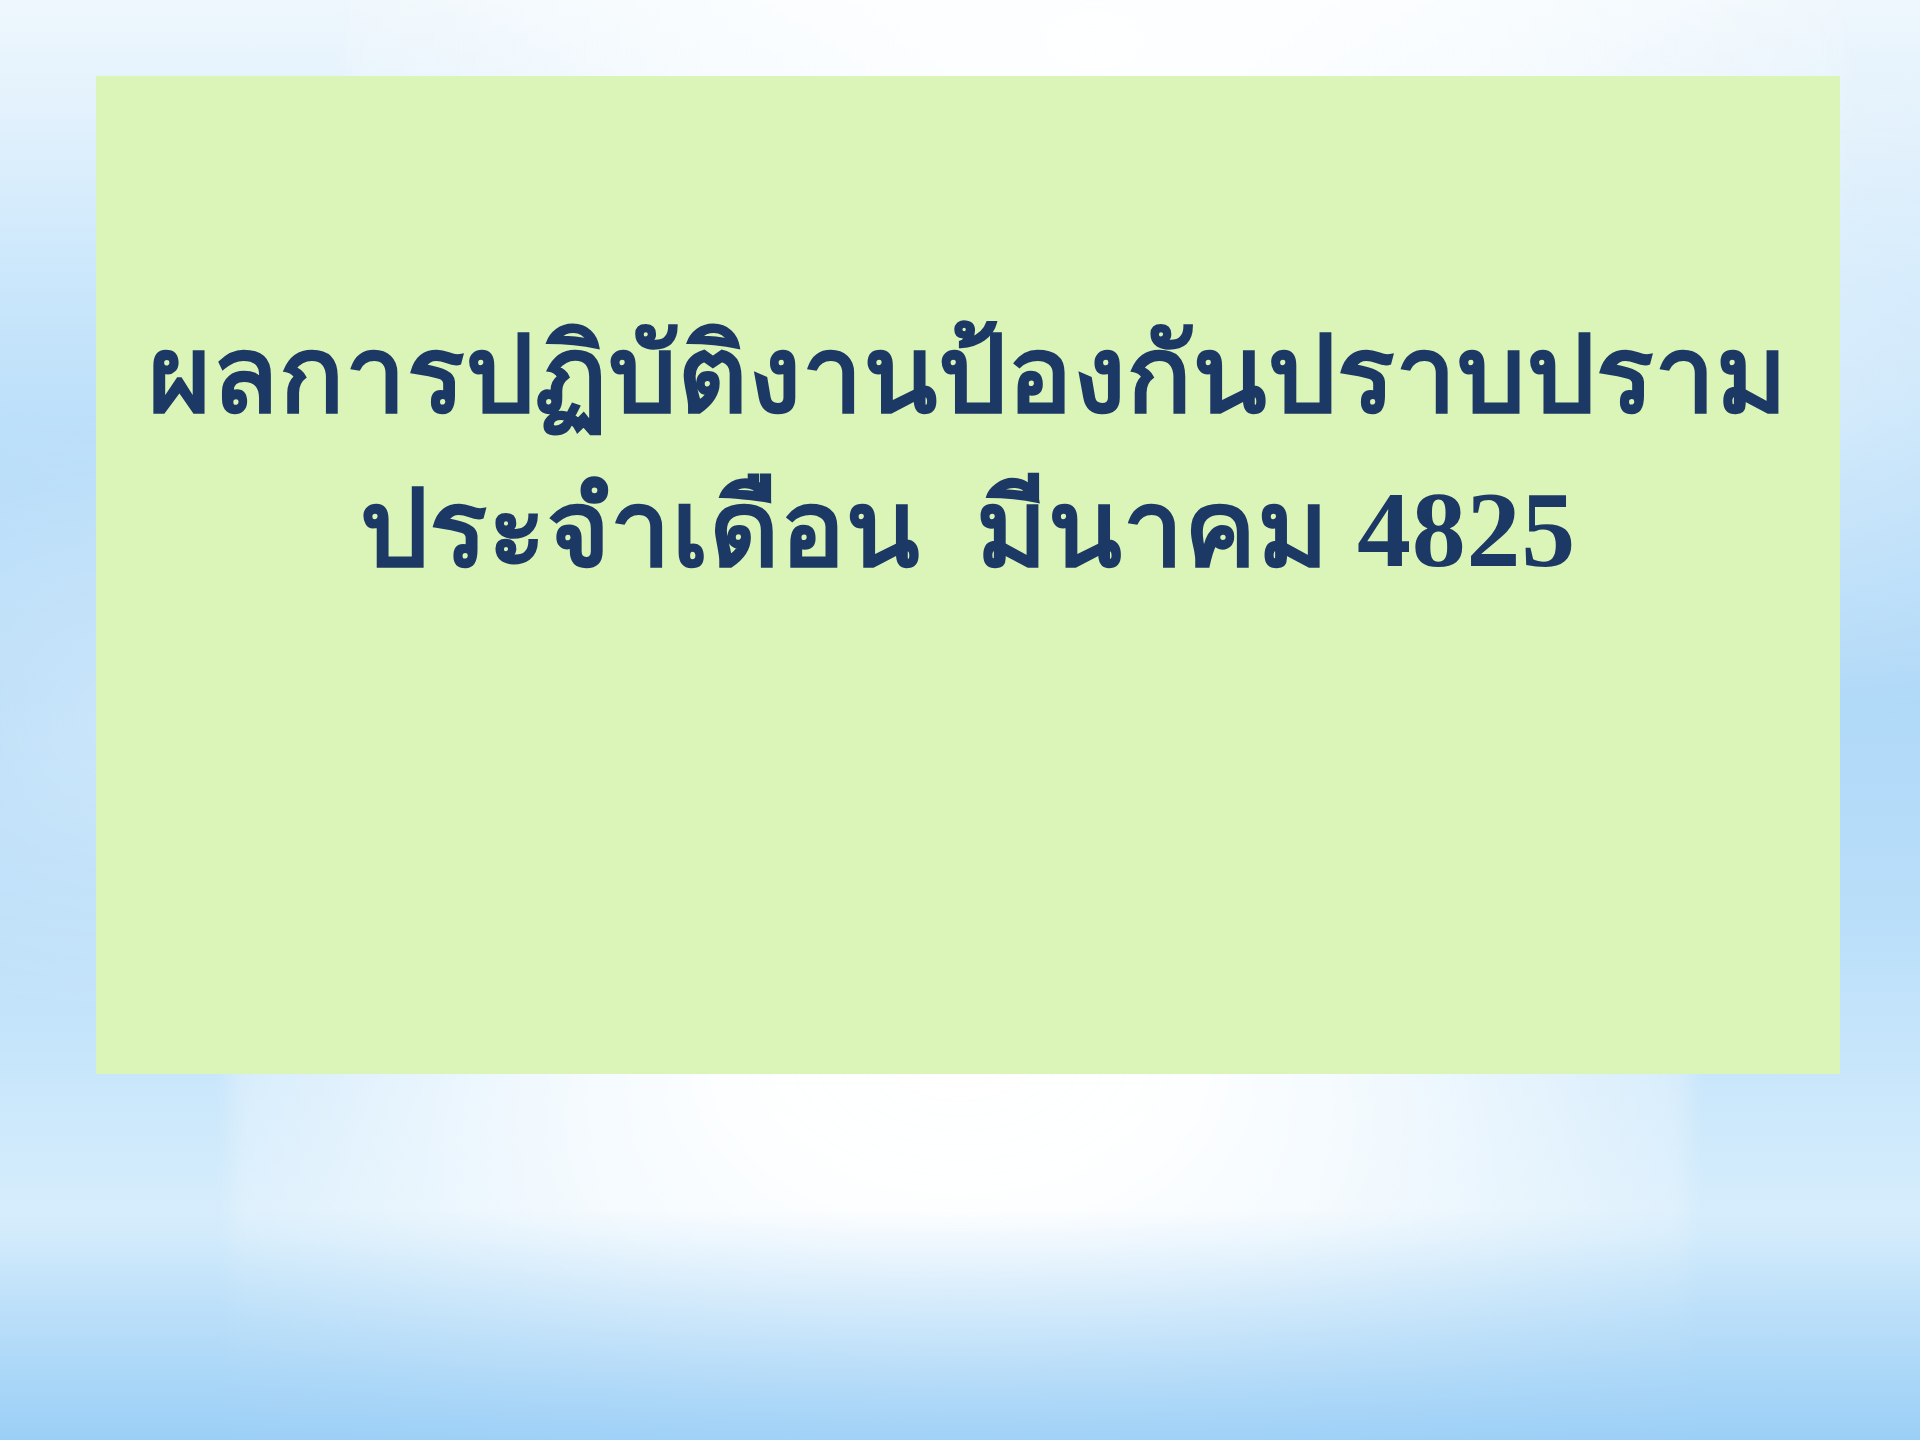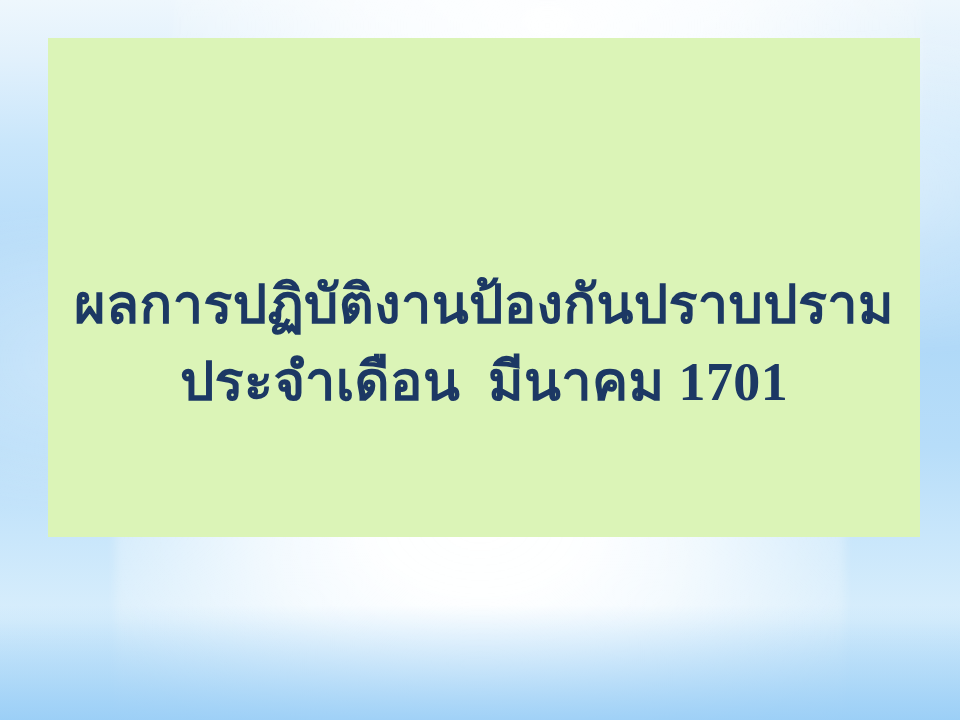--- a/index.html
+++ b/index.html
@@ -122,7 +122,7 @@
     display: flex;
     flex-direction: column;
     align-items: center;
-    justify-content: center;
+    justify-content: flex-start;
     padding-top: 112px;
   }
 

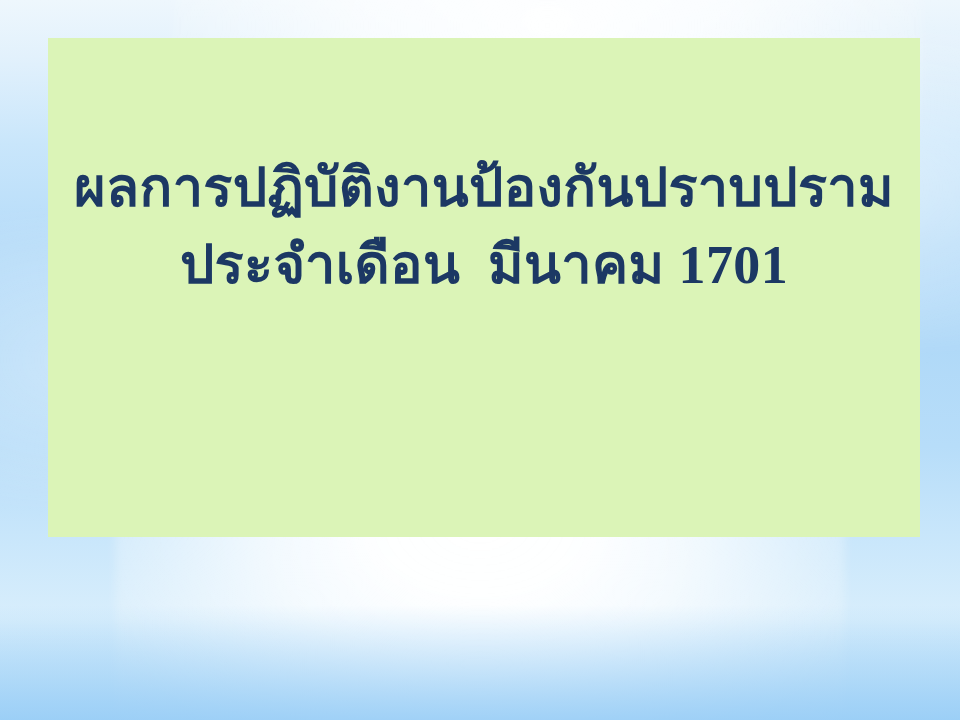--- a/index.html
+++ b/index.html
@@ -162,7 +162,7 @@
   <div class="title-panel">
     <div class="title-block">
       <span class="title-line title-line-1">ผลการปฏิบัติงานป้องกันปราบปราม</span>
-      <span class="title-line title-line-2">ประจำเดือน  มีนาคม 1701</span>
+      <span class="title-line title-line-2">ประจำเดือน  มีนาคม 4825</span>
     </div>
   </div>
 

